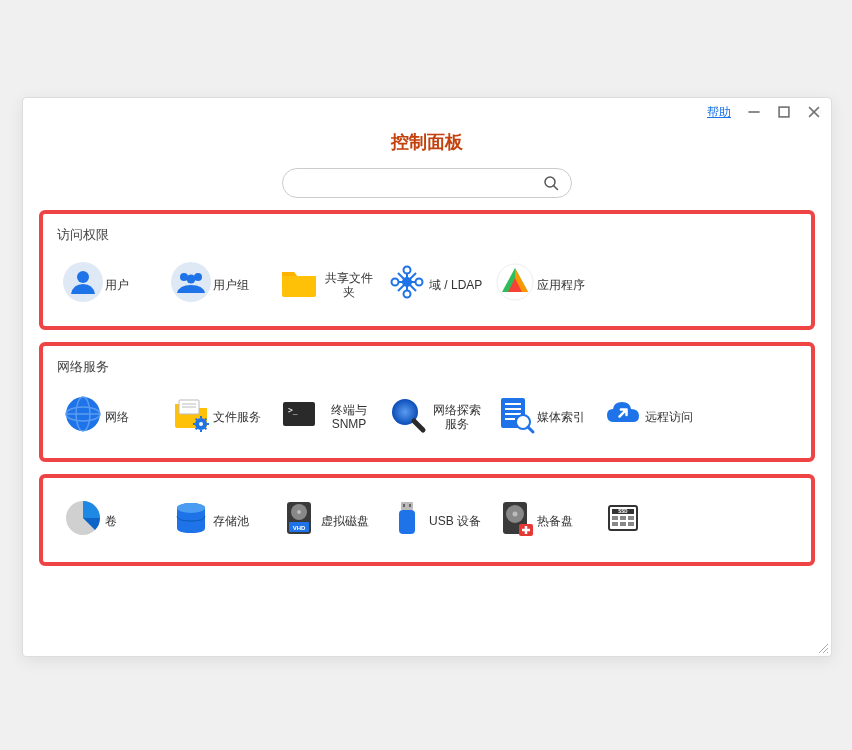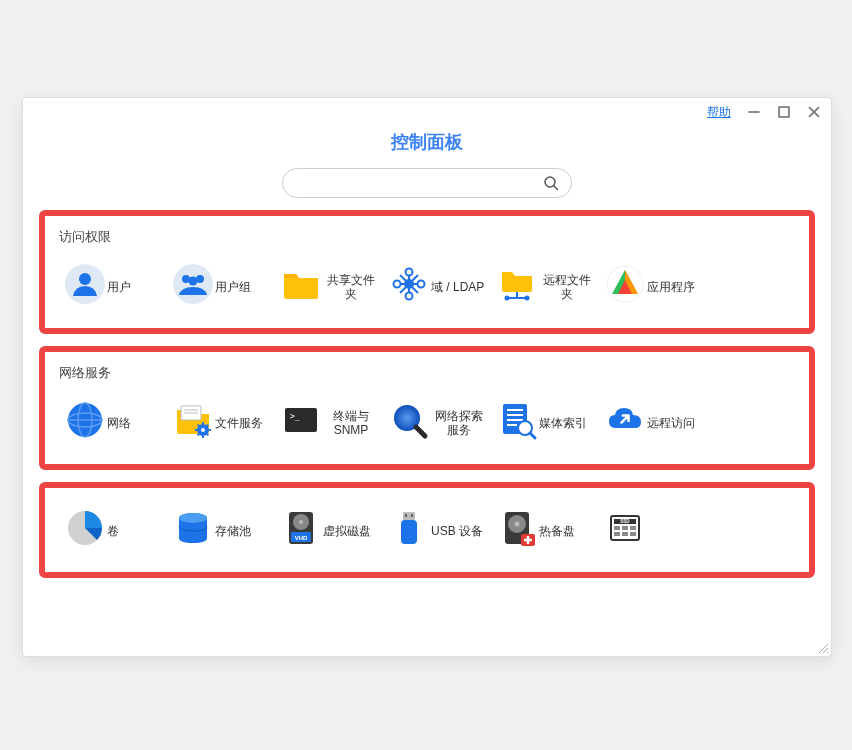--- a/index.html
+++ b/index.html
@@ -57,7 +57,7 @@
 .header h1 {
   font-size: 18px;
   font-weight: bold;
-  color: #3b82f6;
+  color: #c2410c;
   margin-bottom: 14px;
 }
 .search-wrap {

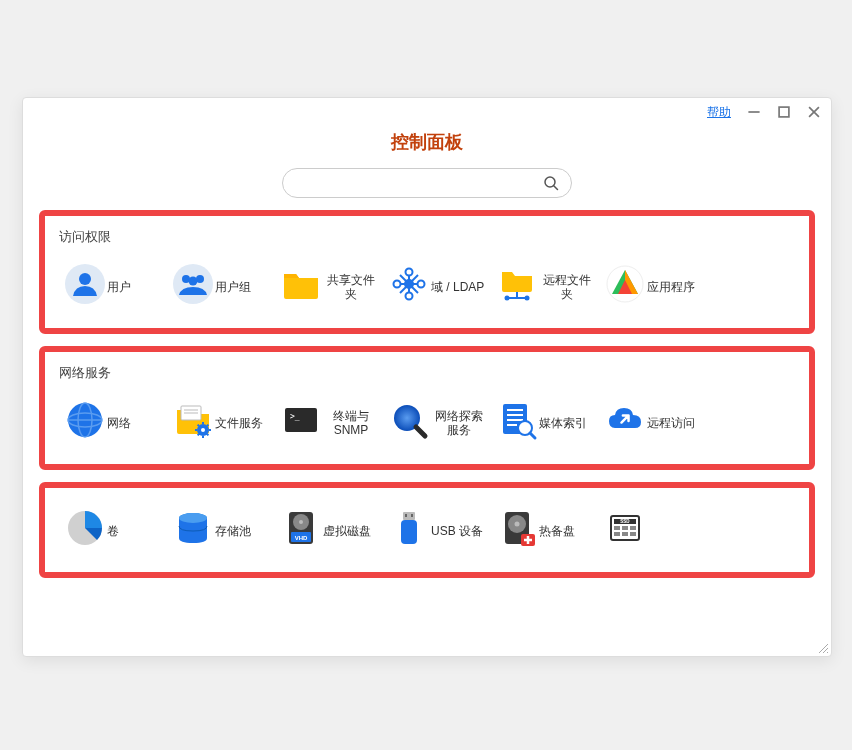--- a/index.html
+++ b/index.html
@@ -89,7 +89,7 @@
   position: relative;
 }
 .section {
-  border: 6px solid #ef4444;
+  border: 4px solid #ef4444;
   border-radius: 6px;
   margin-bottom: 12px;
   padding: 12px 14px 10px 14px;

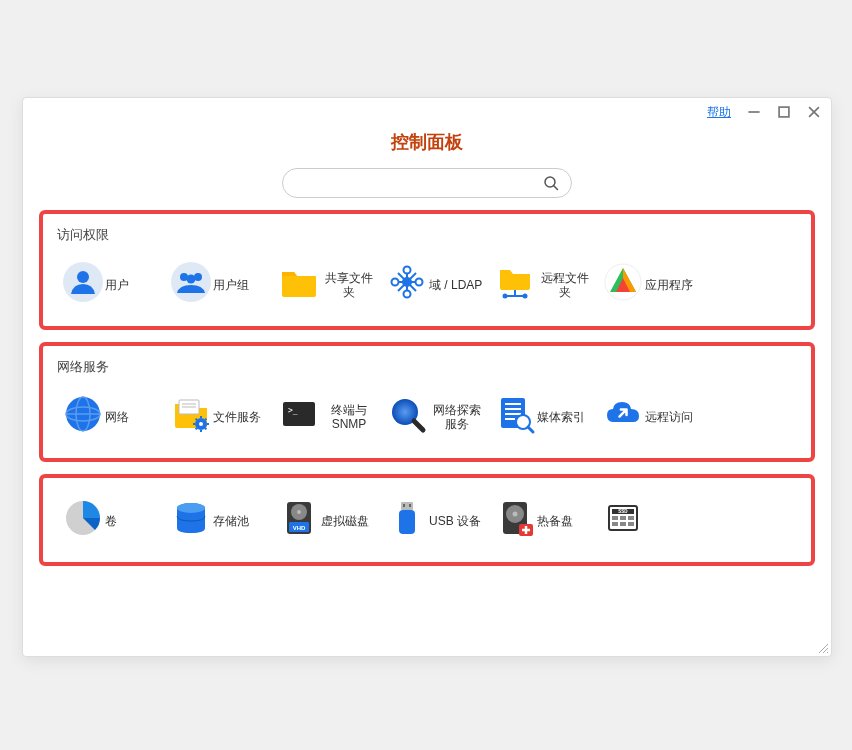--- a/index.html
+++ b/index.html
@@ -232,18 +232,6 @@
           <span class="item-label">域 / LDAP</span>
         </div>
 
-        <div class="item">
-          <div class="icon-box">
-            <svg viewBox="0 0 44 44">
-                <path d="M7 10 L17 10 L20 14 L37 14 L37 28 Q37 30 35 30 L9 30 Q7 30 7 28 Z" fill="#ffc107"></path>
-                <line x1="22" y1="30" x2="22" y2="36" stroke="#1e73e8" stroke-width="2"></line>
-                <line x1="12" y1="36" x2="32" y2="36" stroke="#1e73e8" stroke-width="2"></line>
-                <circle cx="12" cy="36" r="2.5" fill="#1e73e8"></circle>
-                <circle cx="32" cy="36" r="2.5" fill="#1e73e8"></circle>
-              </svg>
-          </div>
-          <span class="item-label">远程文件夹</span>
-        </div>
 
         <div class="item">
           <div class="icon-box">

